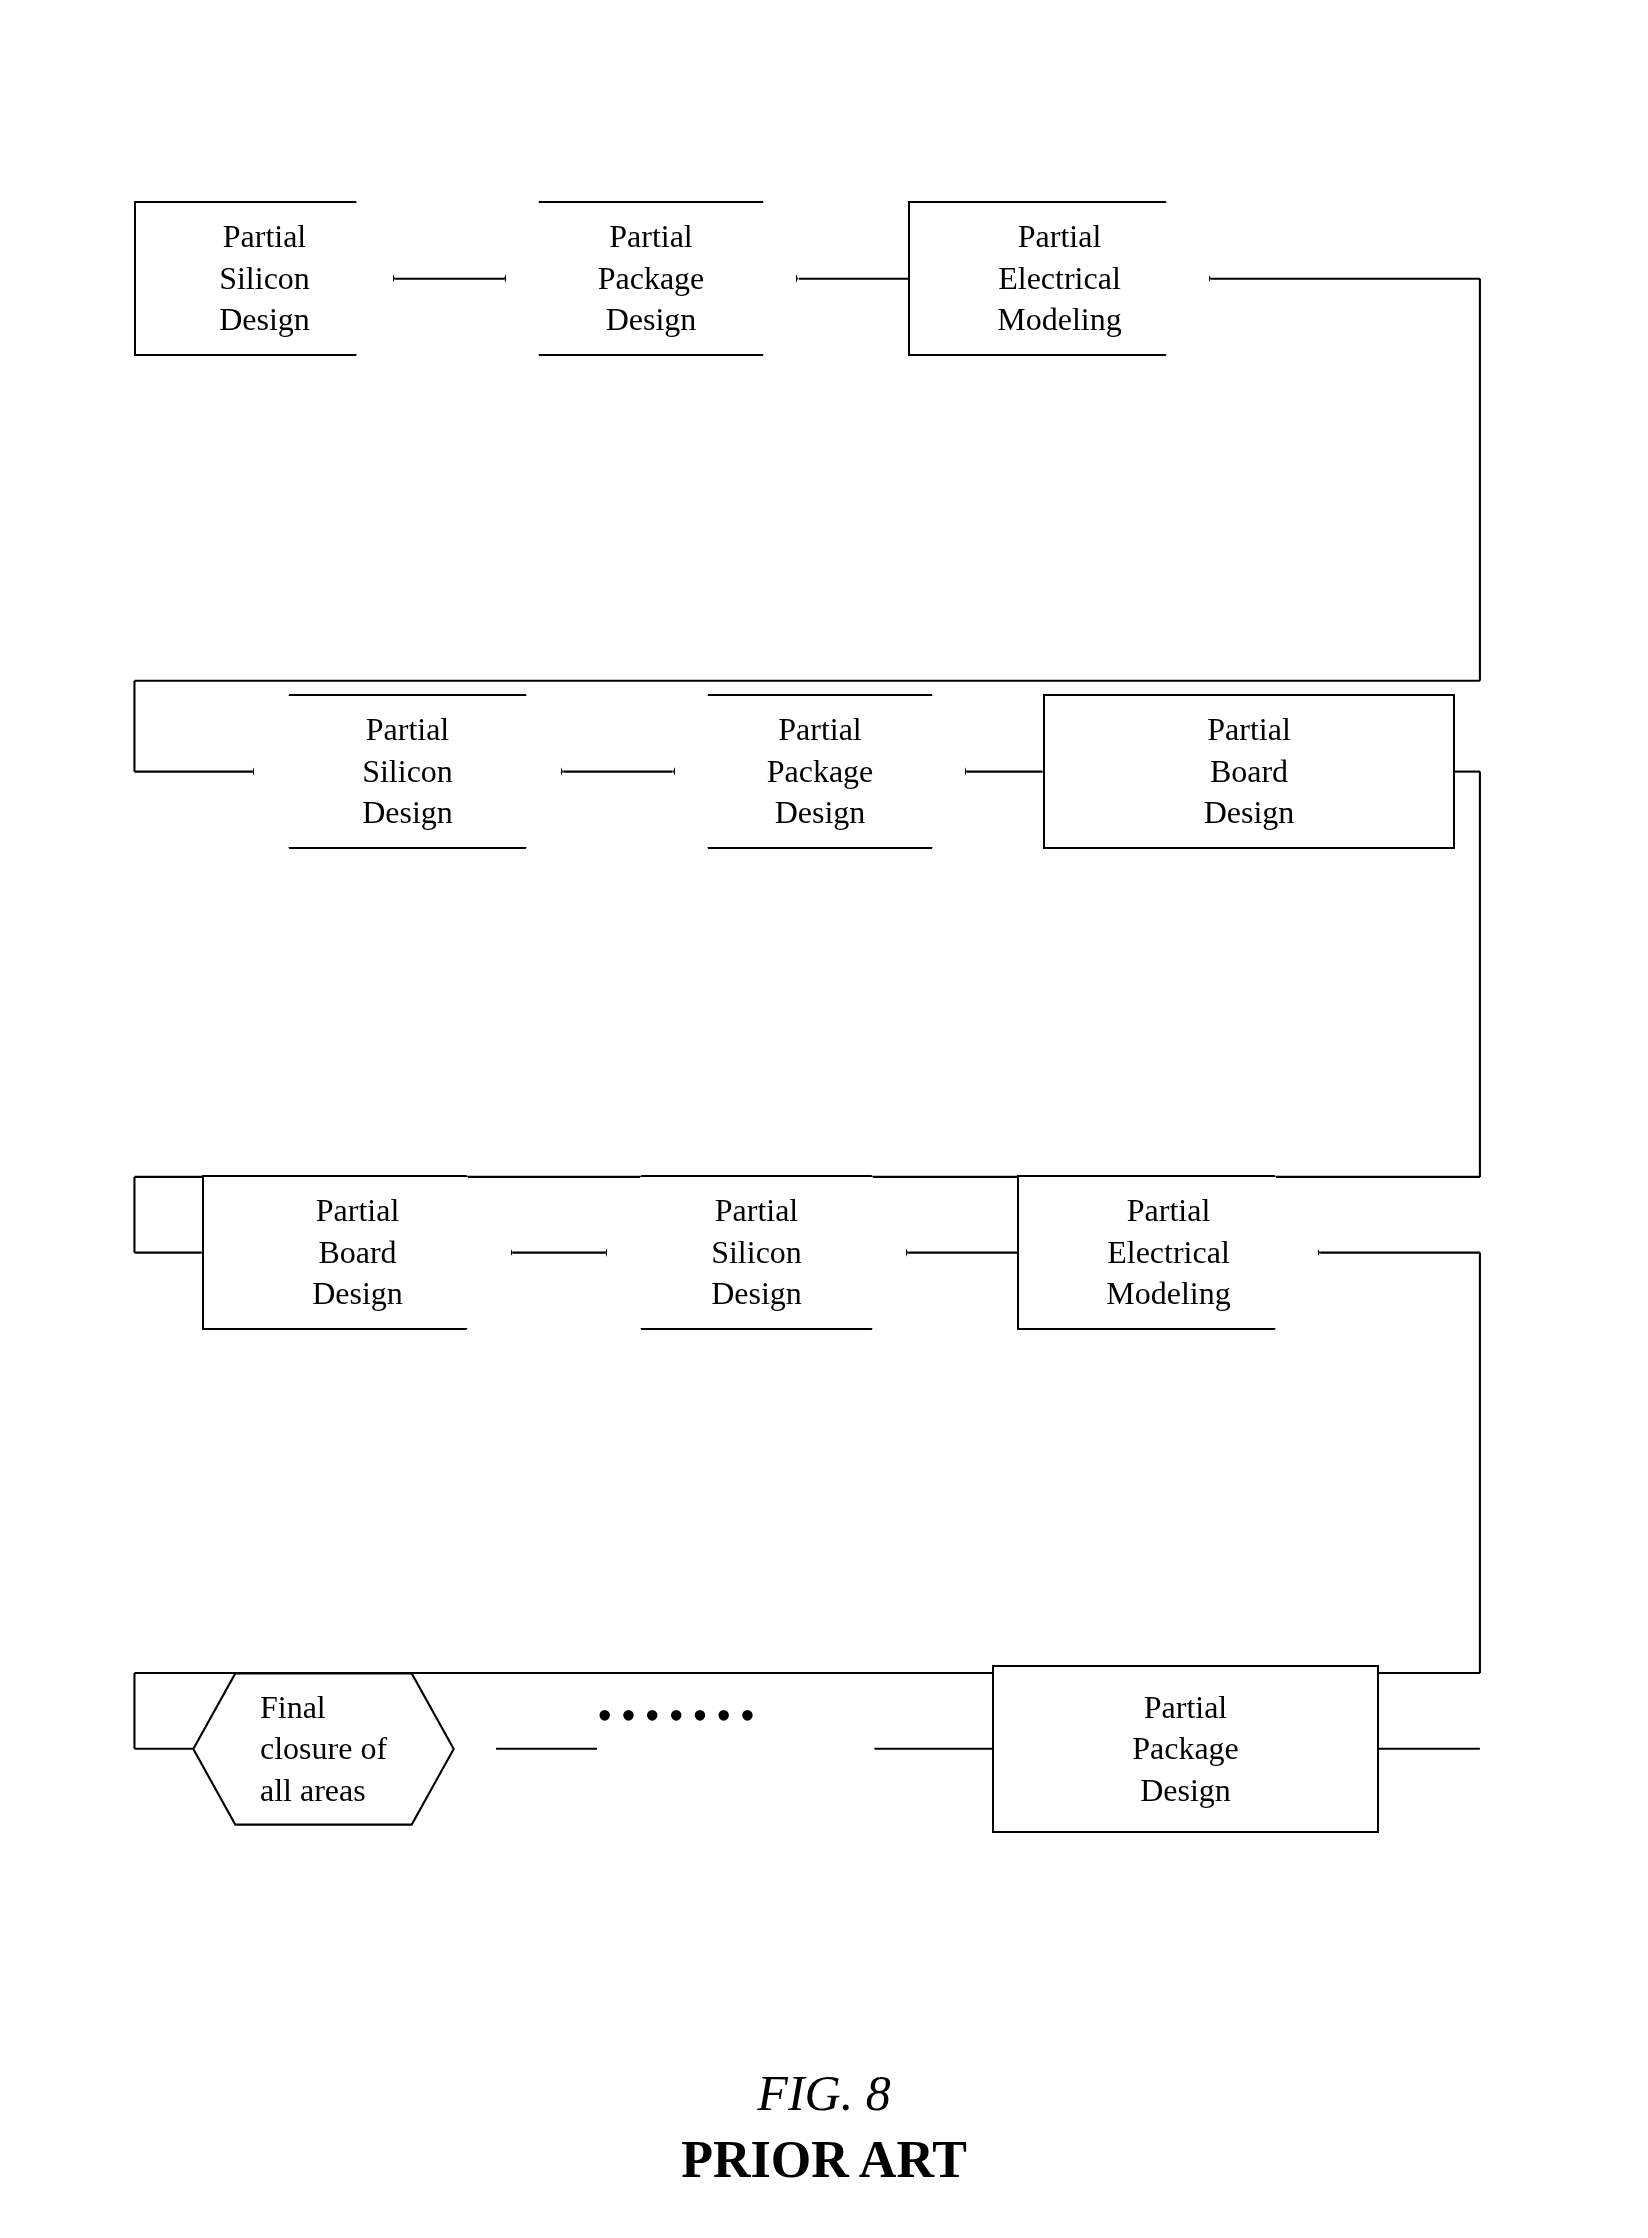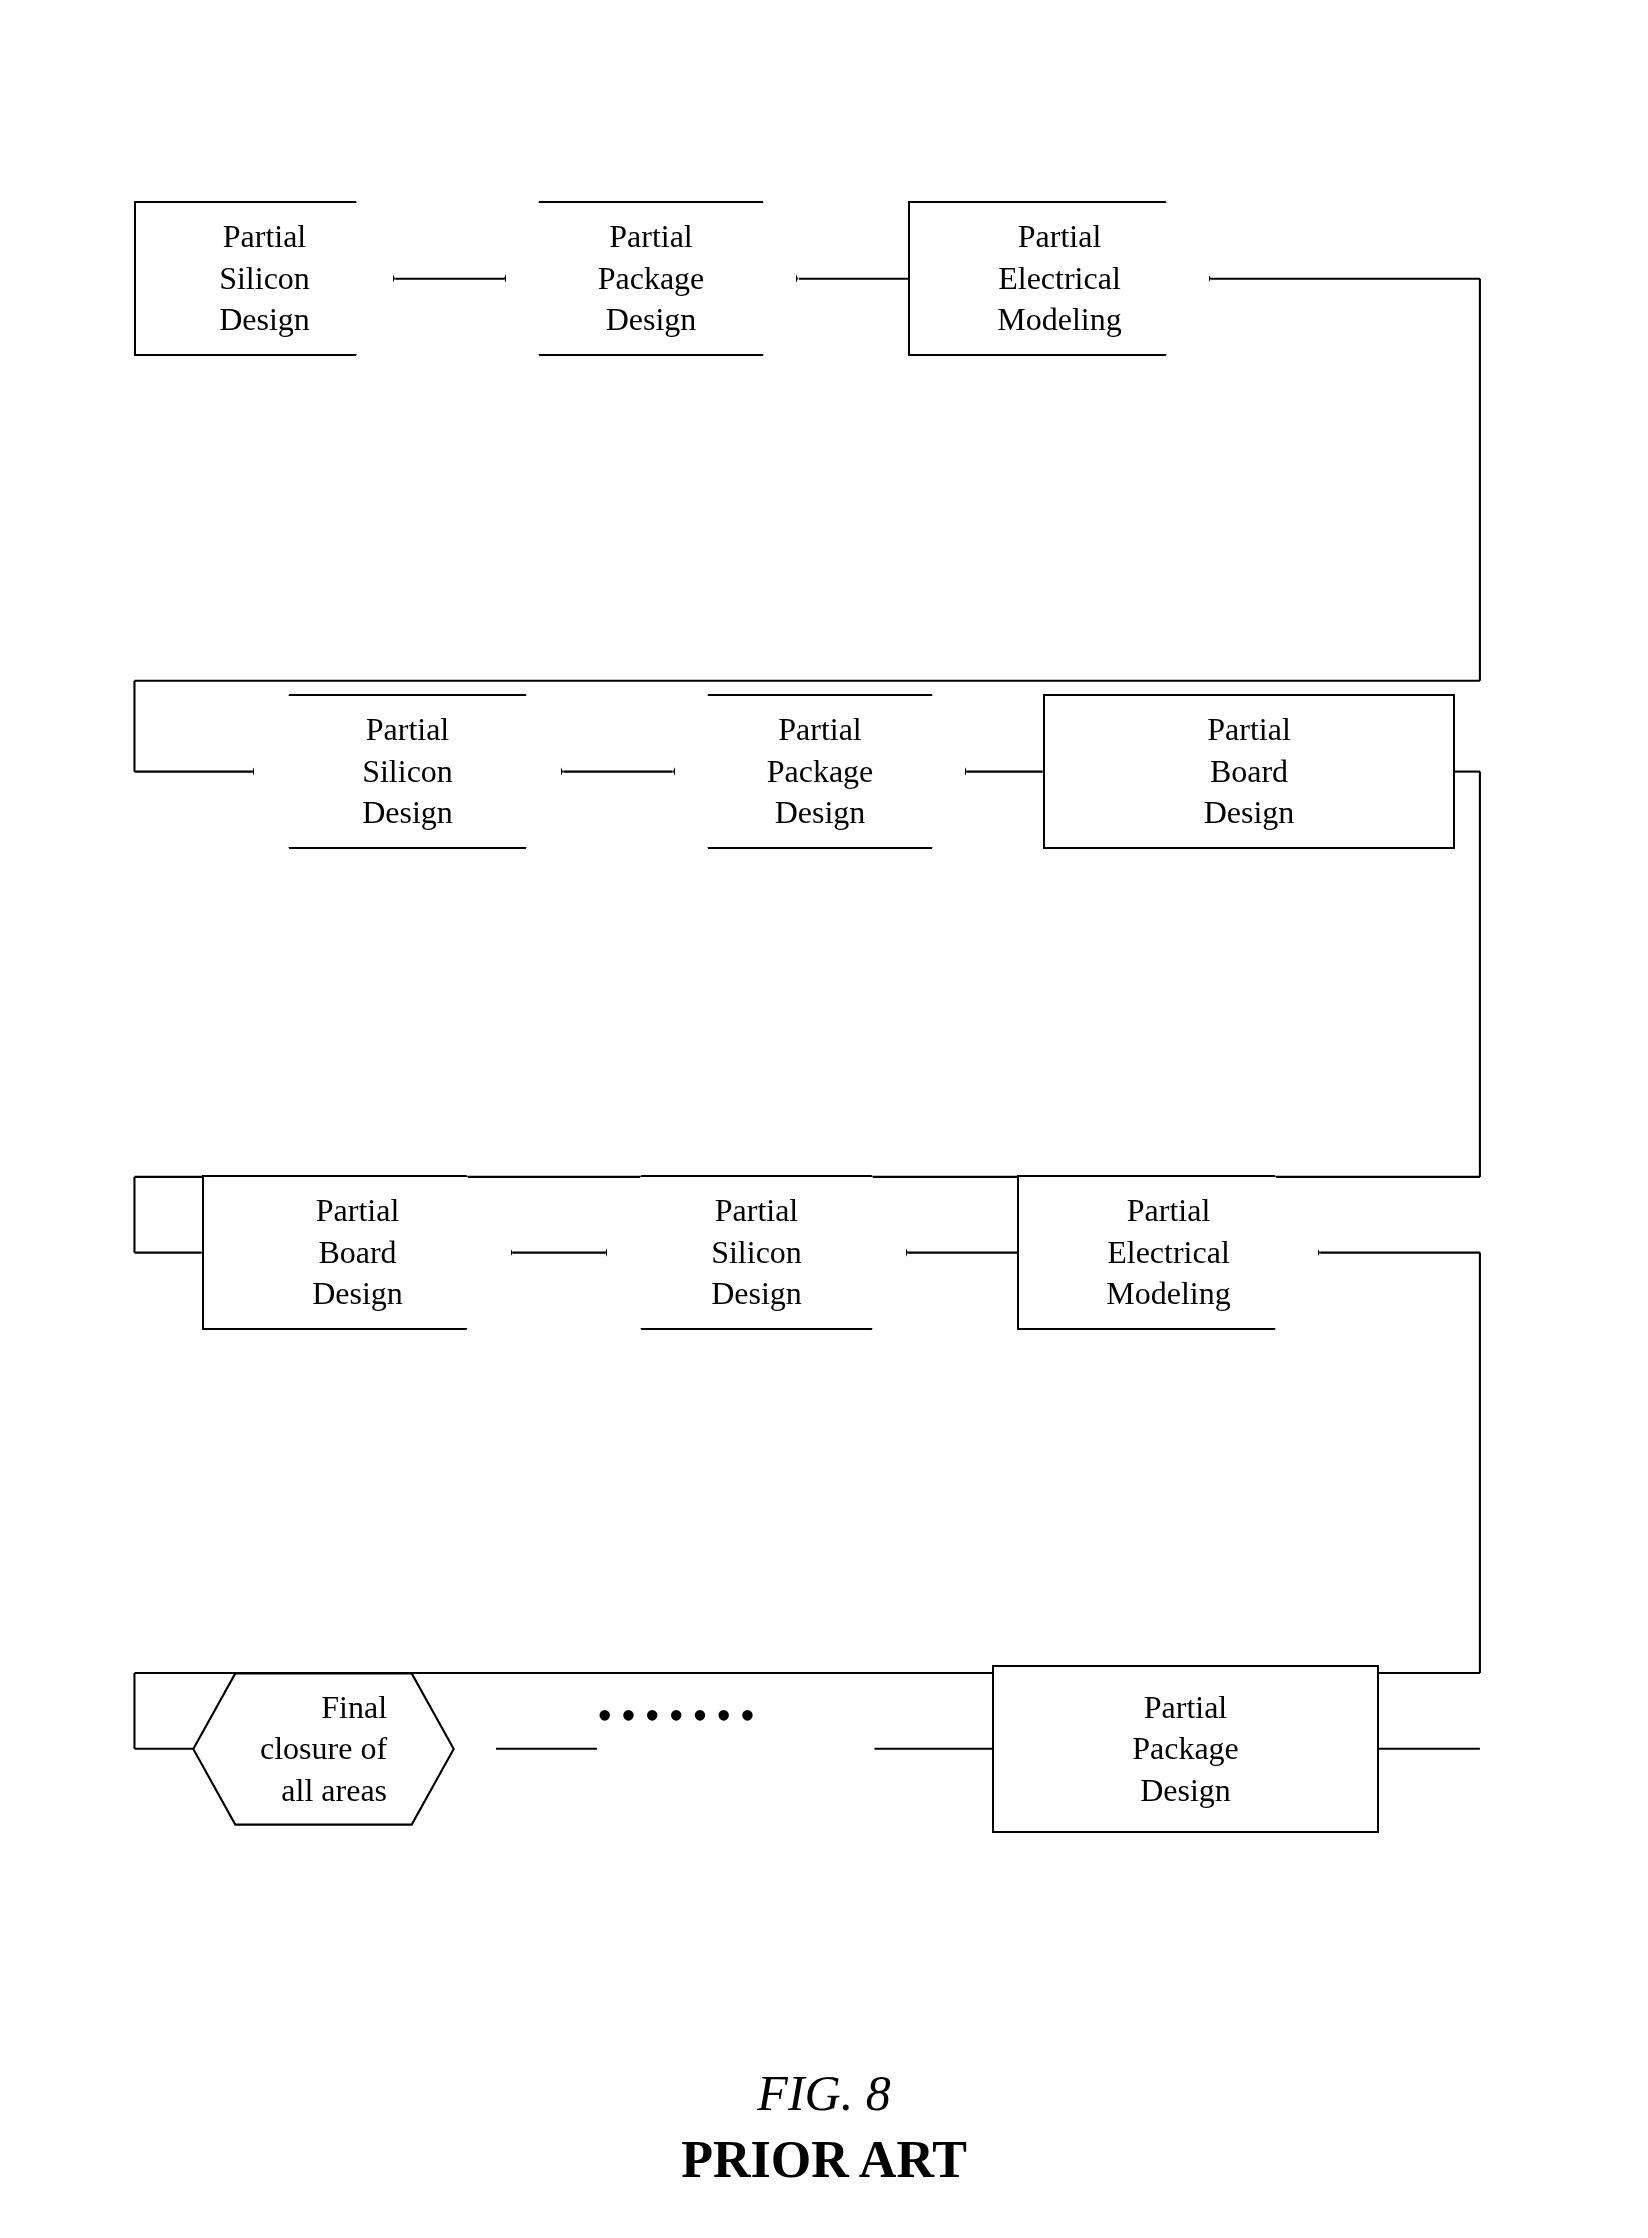--- a/index.html
+++ b/index.html
@@ -185,7 +185,7 @@
 
       <polygon points="50,100 100,10 310,10 360,100 310,190 100,190" fill="white" stroke="black" stroke-width="2.5"></polygon>
     </svg>
-    <div style="position:absolute;top:0;left:0;width:345px;height:168px;display:flex;align-items:center;justify-content:center;text-align:right;font-size:32px;line-height:1.3;">
+    <div style="position:absolute;top:0;left:0;width:345px;height:168px;display:flex;align-items:center;justify-content:center;text-align:left;font-size:32px;line-height:1.3;">
       Final<br>closure of<br>all areas
     </div>
   </div>

